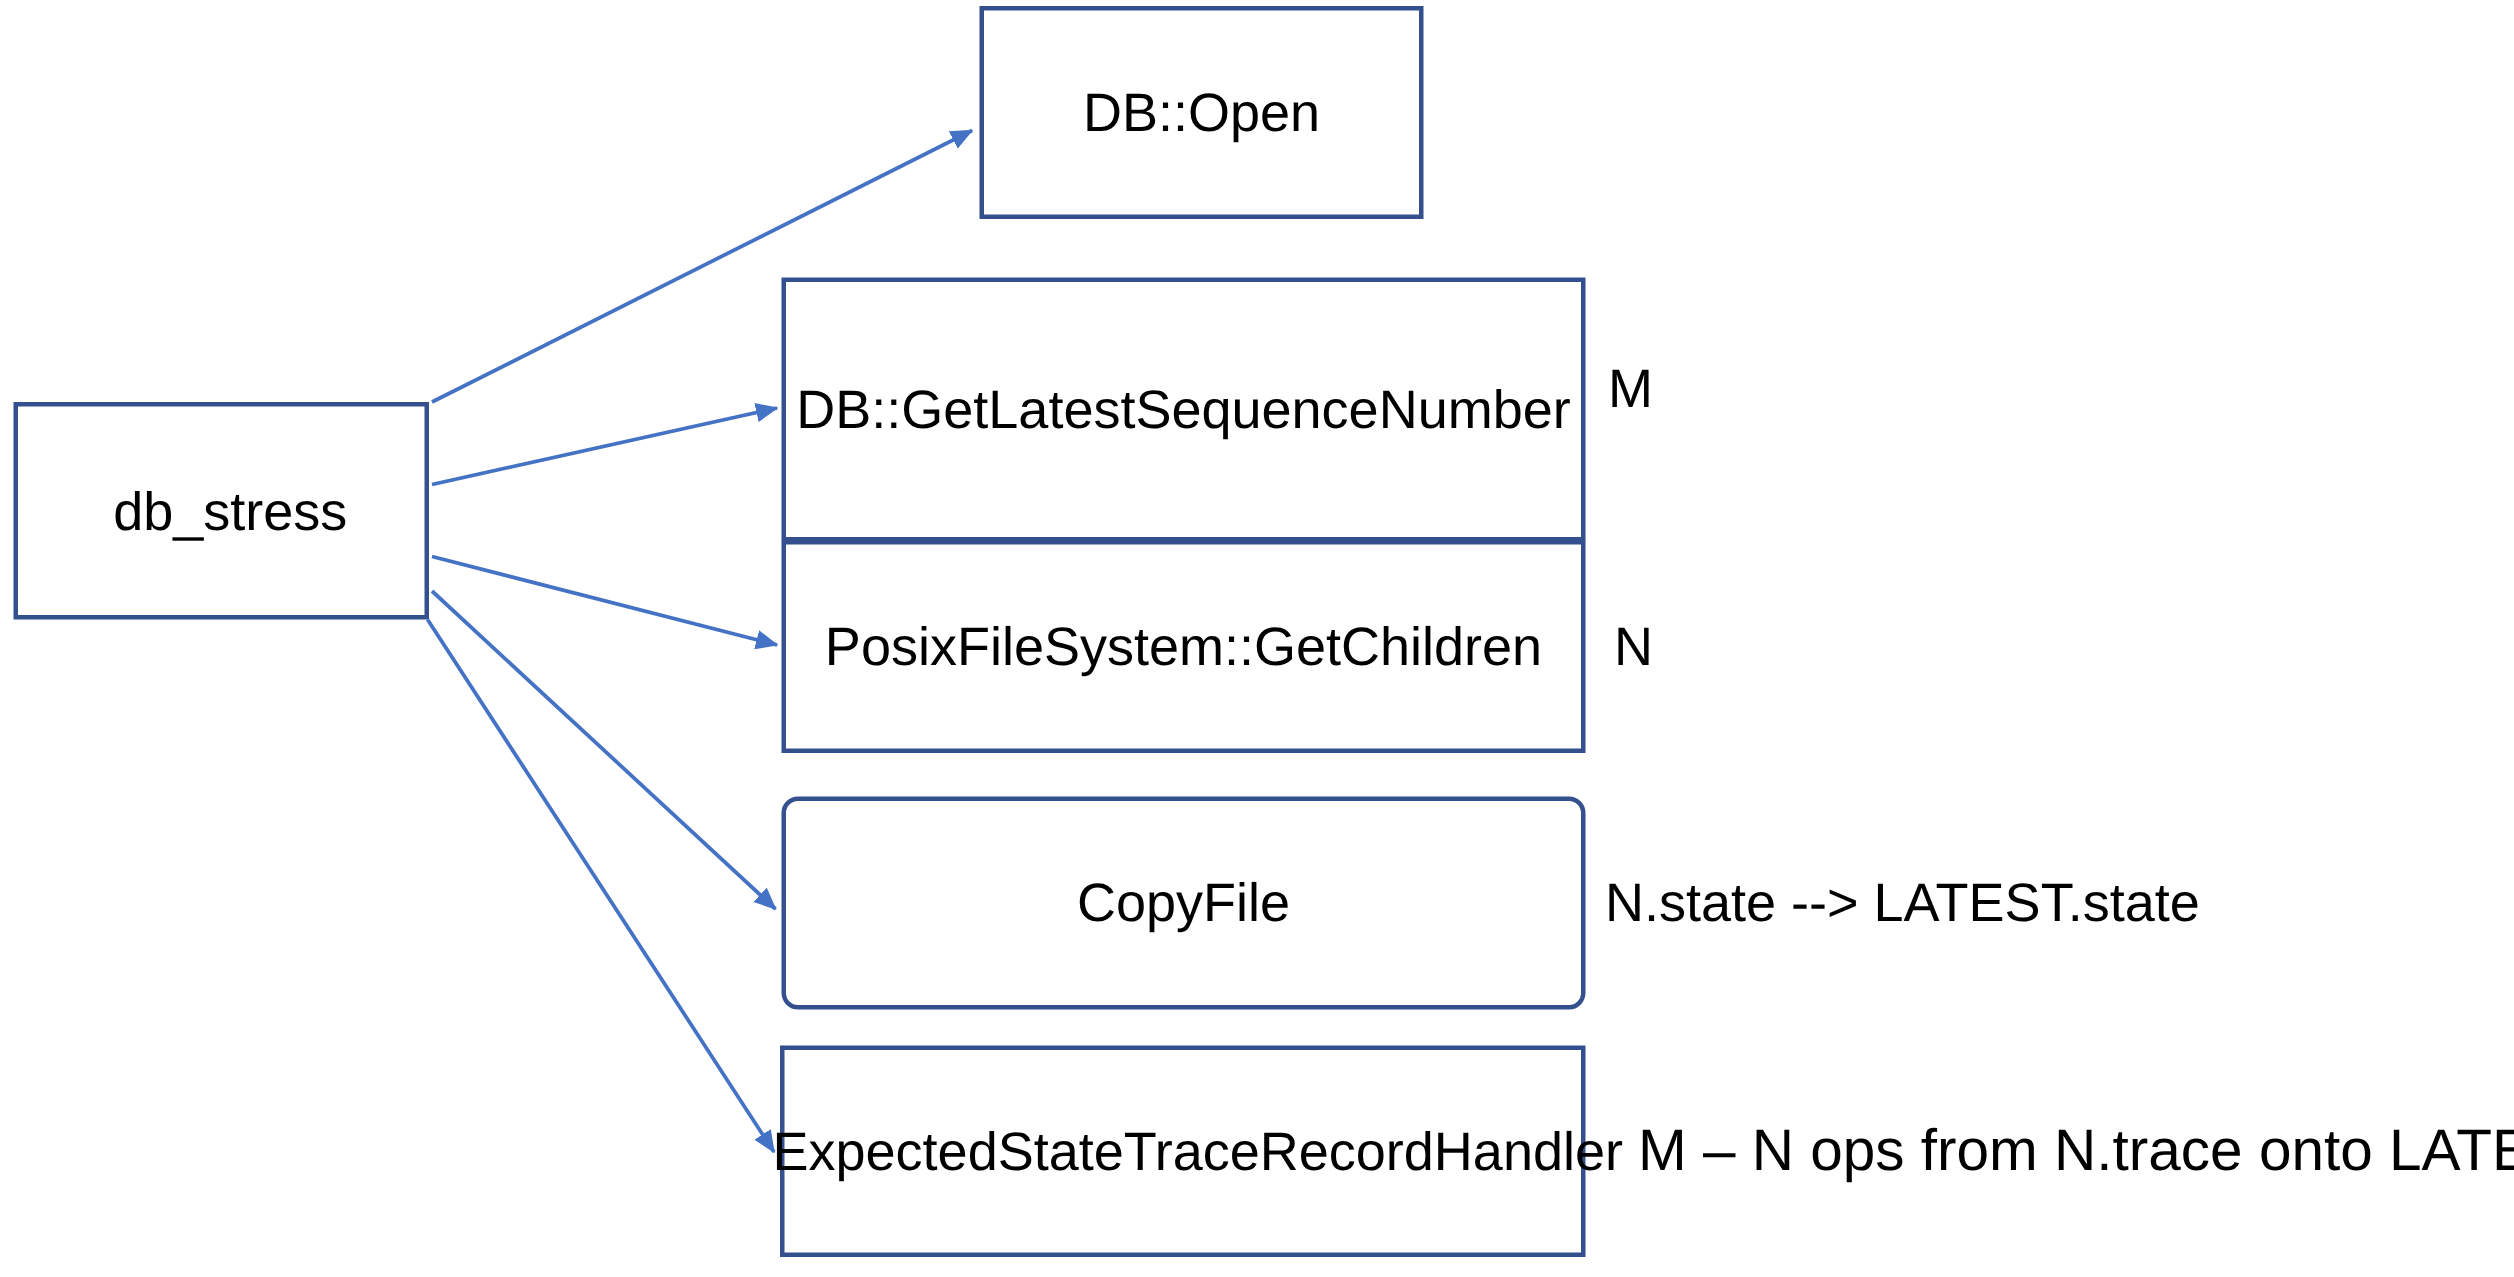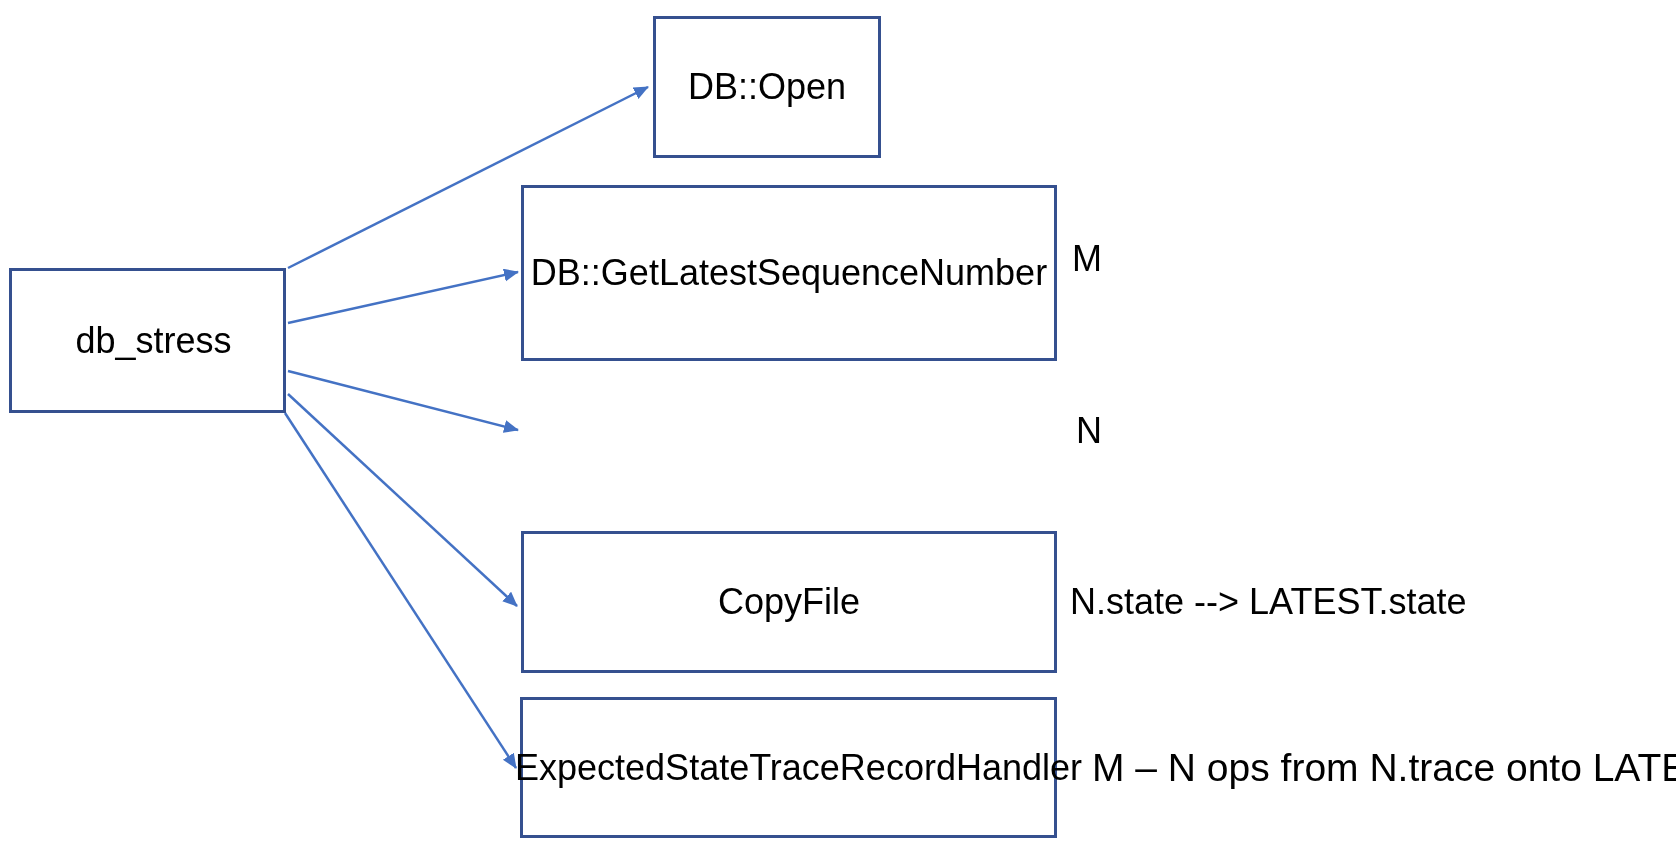--- a/index.html
+++ b/index.html
@@ -44,7 +44,7 @@
     white-space: nowrap;
   }
   .node-root  { left: 9px;   top: 268px; width: 277px; height: 145px; padding-left: 12px; }
-  .node-open  { left: 653px; top: 16px;   width: 228px; height: 142px; }
+  .node-open  { left: 653px; top: 4px;   width: 296px; height: 142px; }
   .node-seq   { left: 521px; top: 185px; width: 536px; height: 176px; }
   .node-child { left: 521px; top: 360px; width: 536px; height: 142px; }
   .node-copy  { left: 521px; top: 531px; width: 536px; height: 142px; }

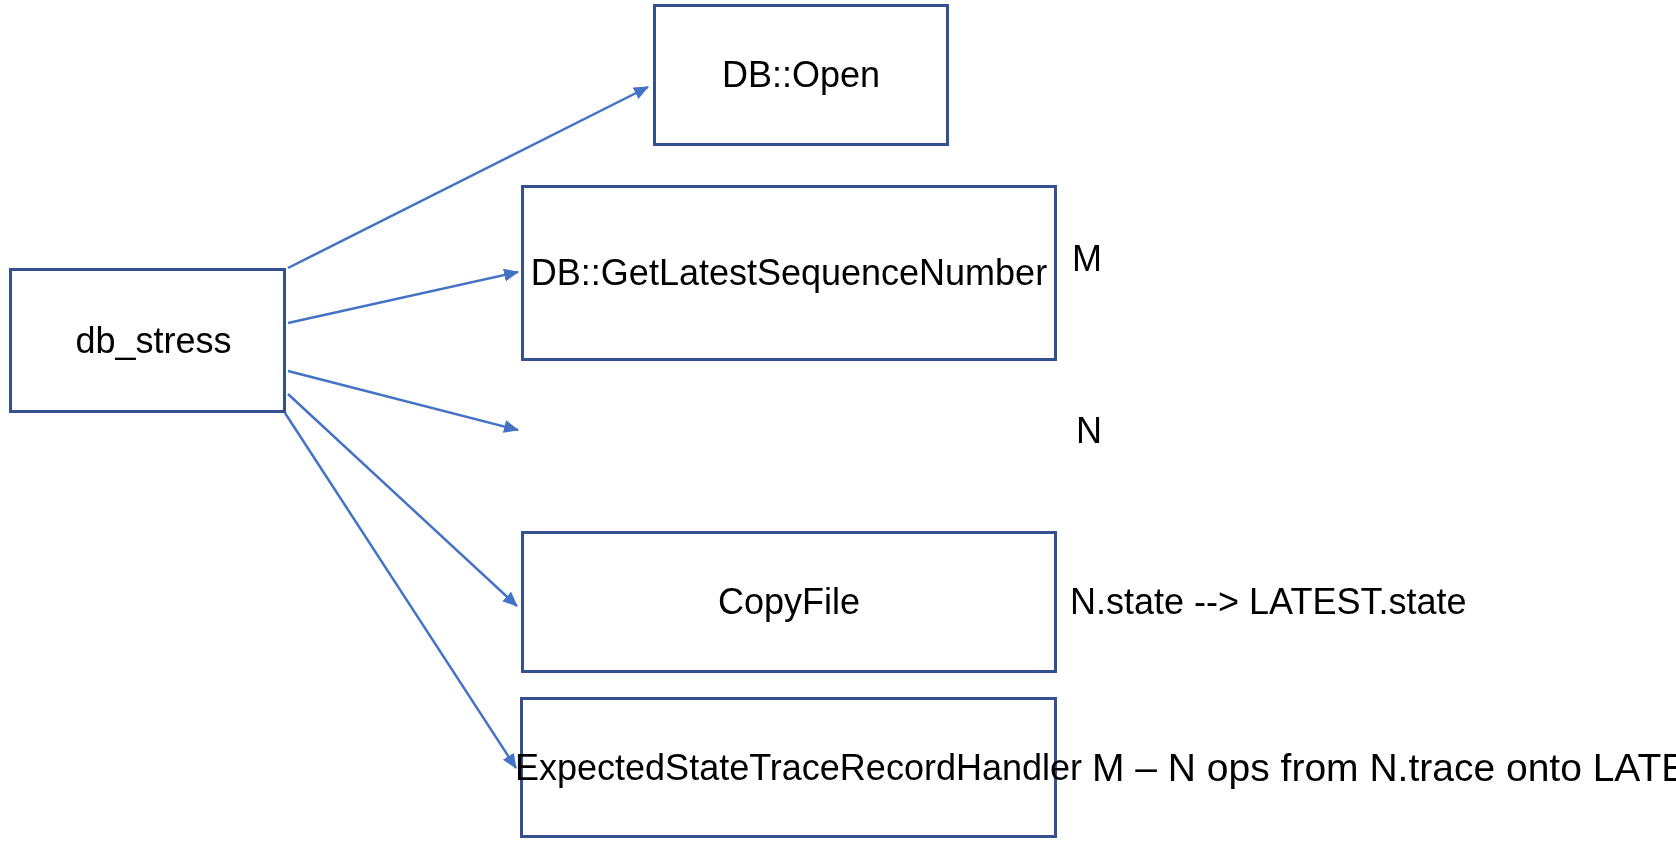--- a/index.html
+++ b/index.html
@@ -92,6 +92,9 @@
     <span class="node-label">DB::GetLatestSequenceNumber</span>
   </div>
 
+  <div class="node node-child">
+    <span class="node-label">PosixFileSystem::GetChildren</span>
+  </div>
 
   <div class="node node-copy">
     <span class="node-label">CopyFile</span>

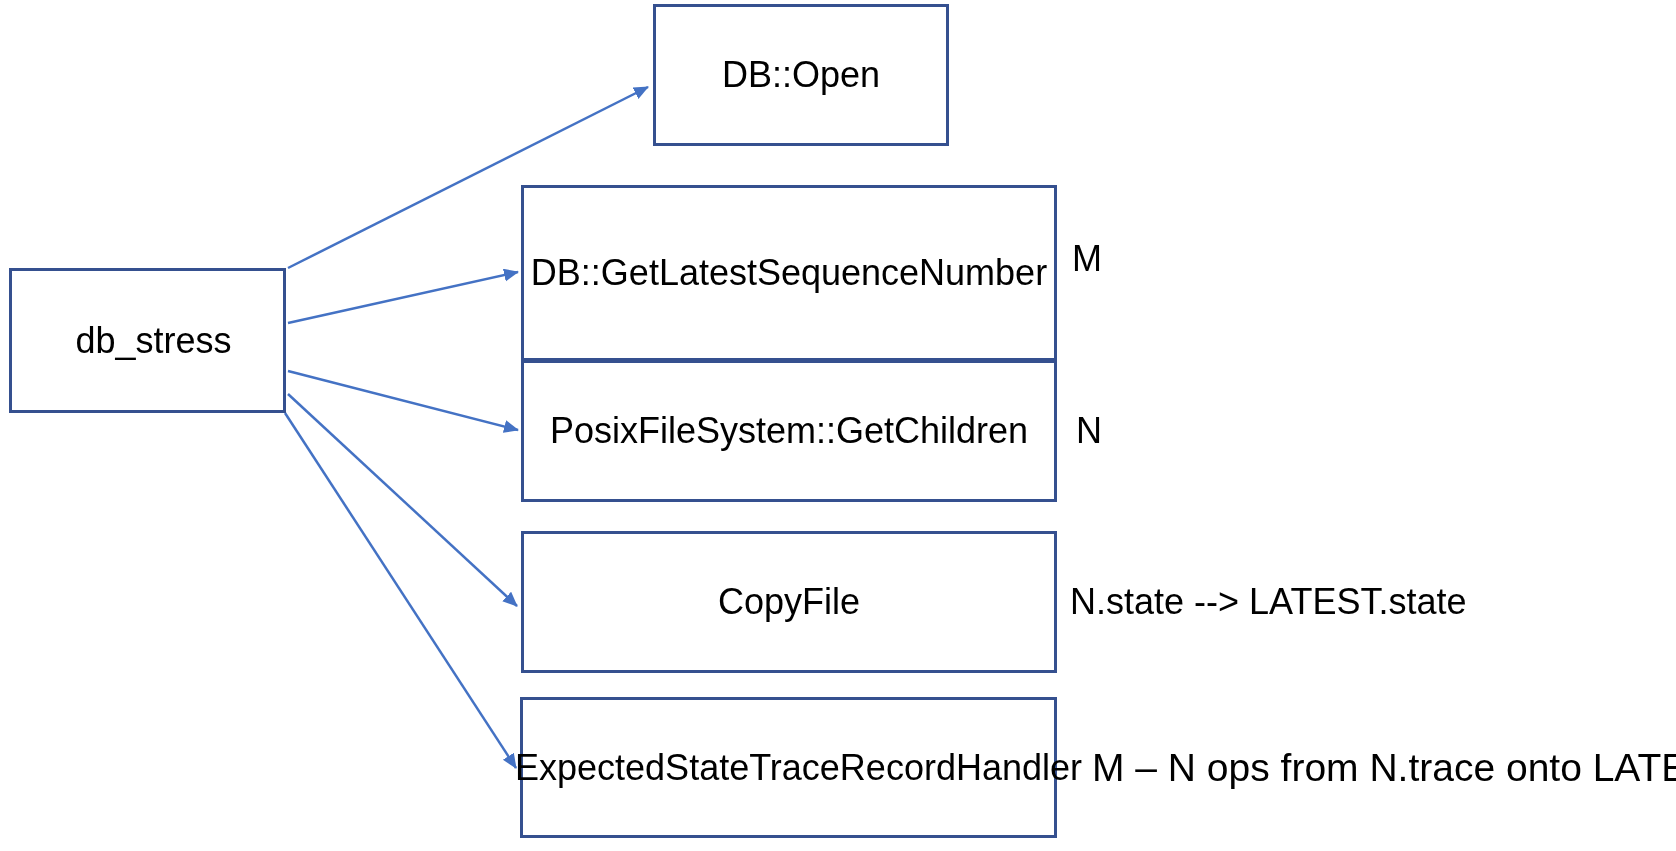--- a/index.html
+++ b/index.html
@@ -47,7 +47,7 @@
   .node-open  { left: 653px; top: 4px;   width: 296px; height: 142px; }
   .node-seq   { left: 521px; top: 185px; width: 536px; height: 176px; }
   .node-child { left: 521px; top: 360px; width: 536px; height: 142px; }
-  .node-copy  { left: 521px; top: 531px; width: 536px; height: 142px; }
+  .node-copy  { left: 521px; top: 531px; width: 536px; height: 142px; border-radius: 11px; }
   .node-trace { left: 520px; top: 697px; width: 537px; height: 141px; padding-left: 20px; }
   .annotation {
     position: absolute;

